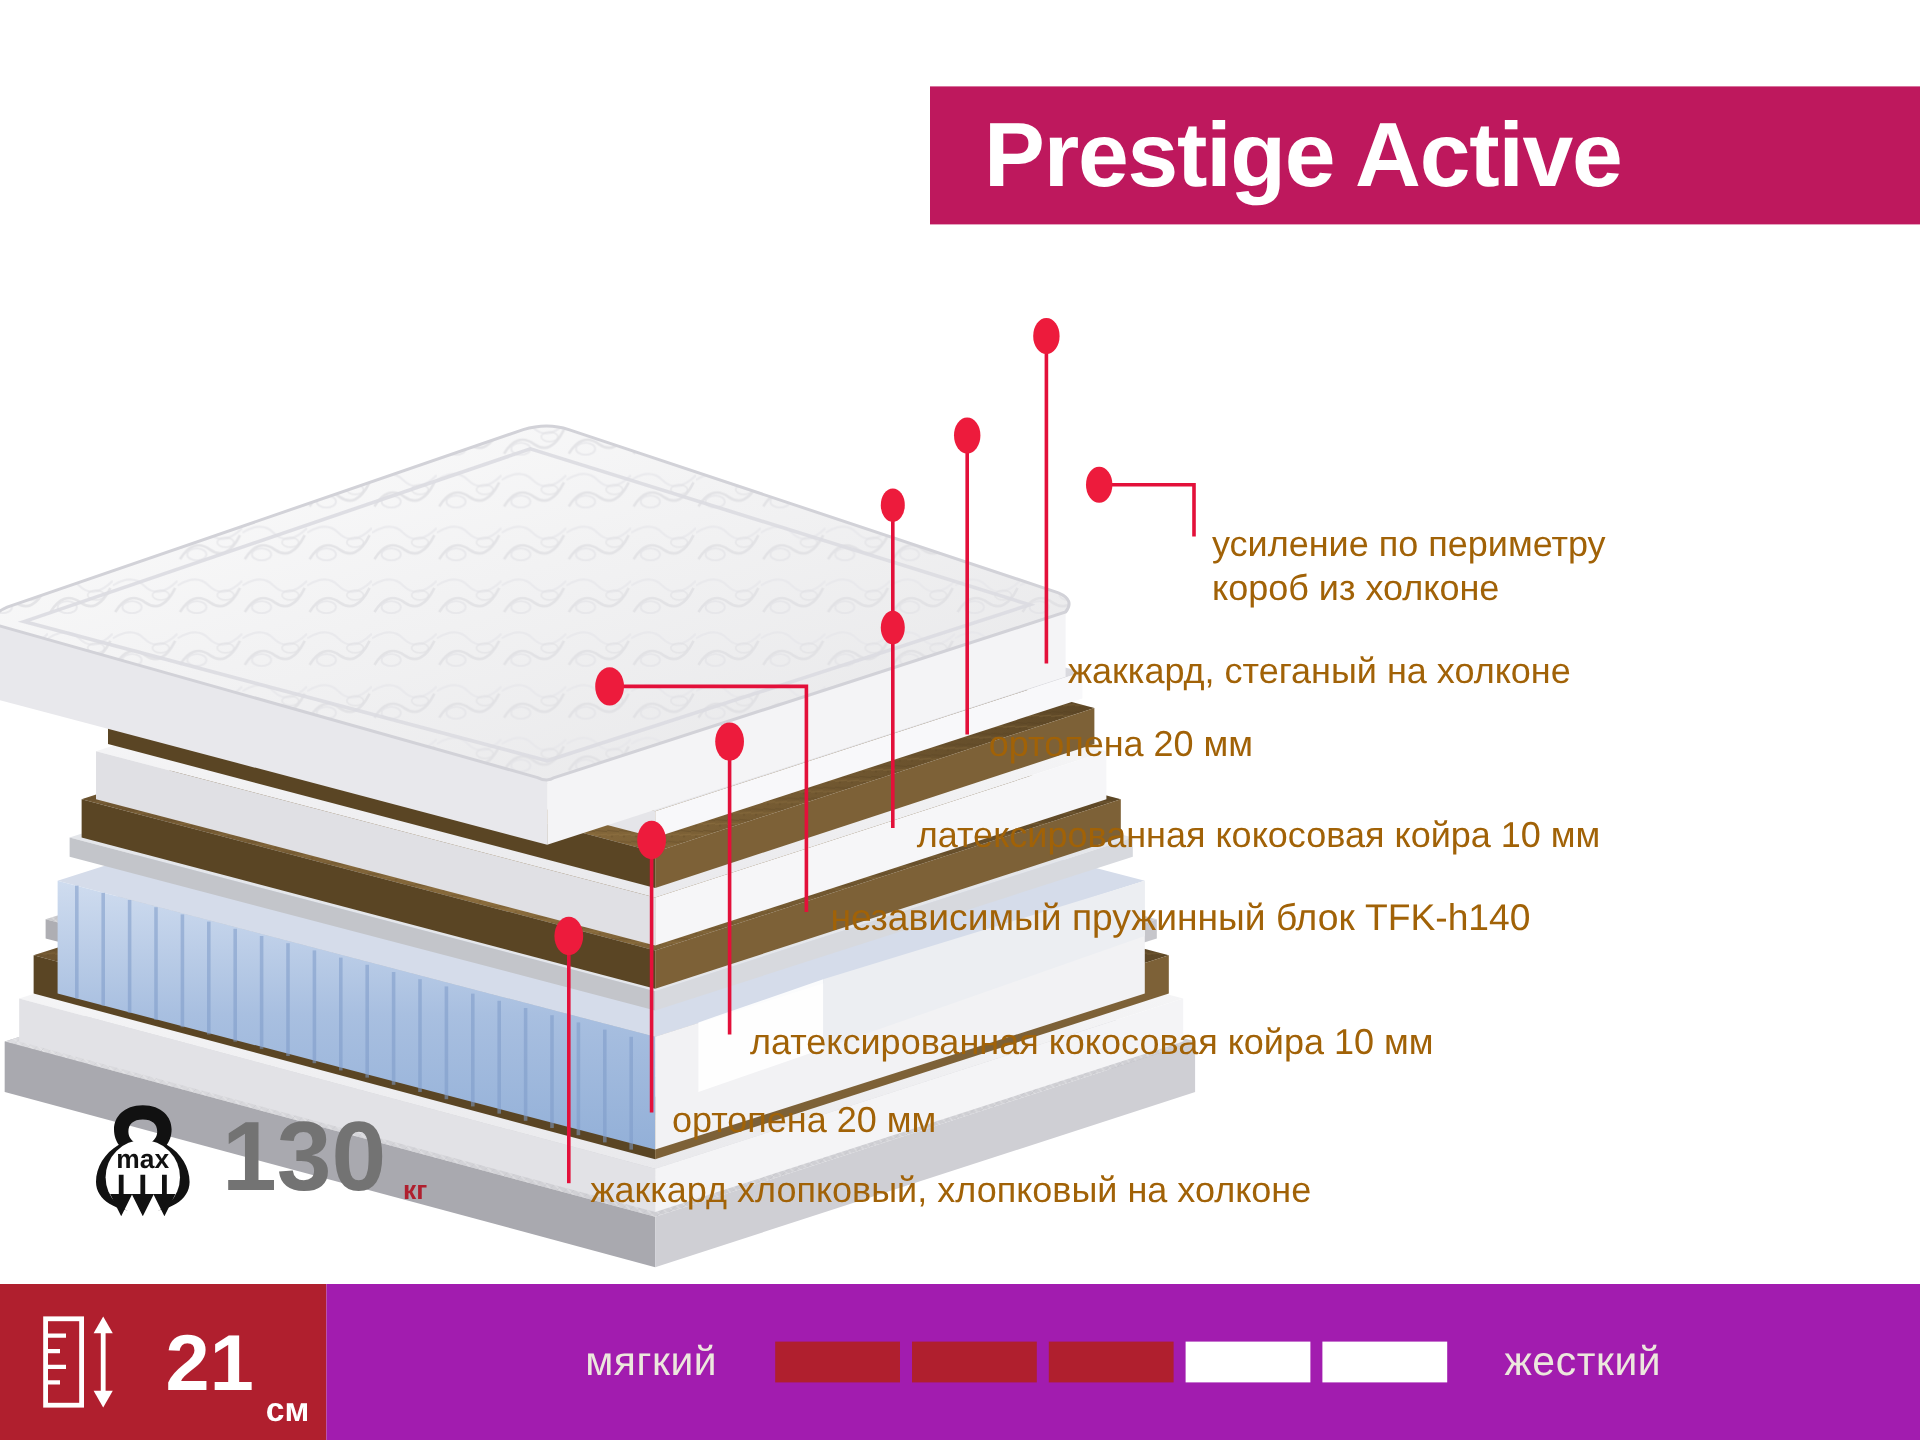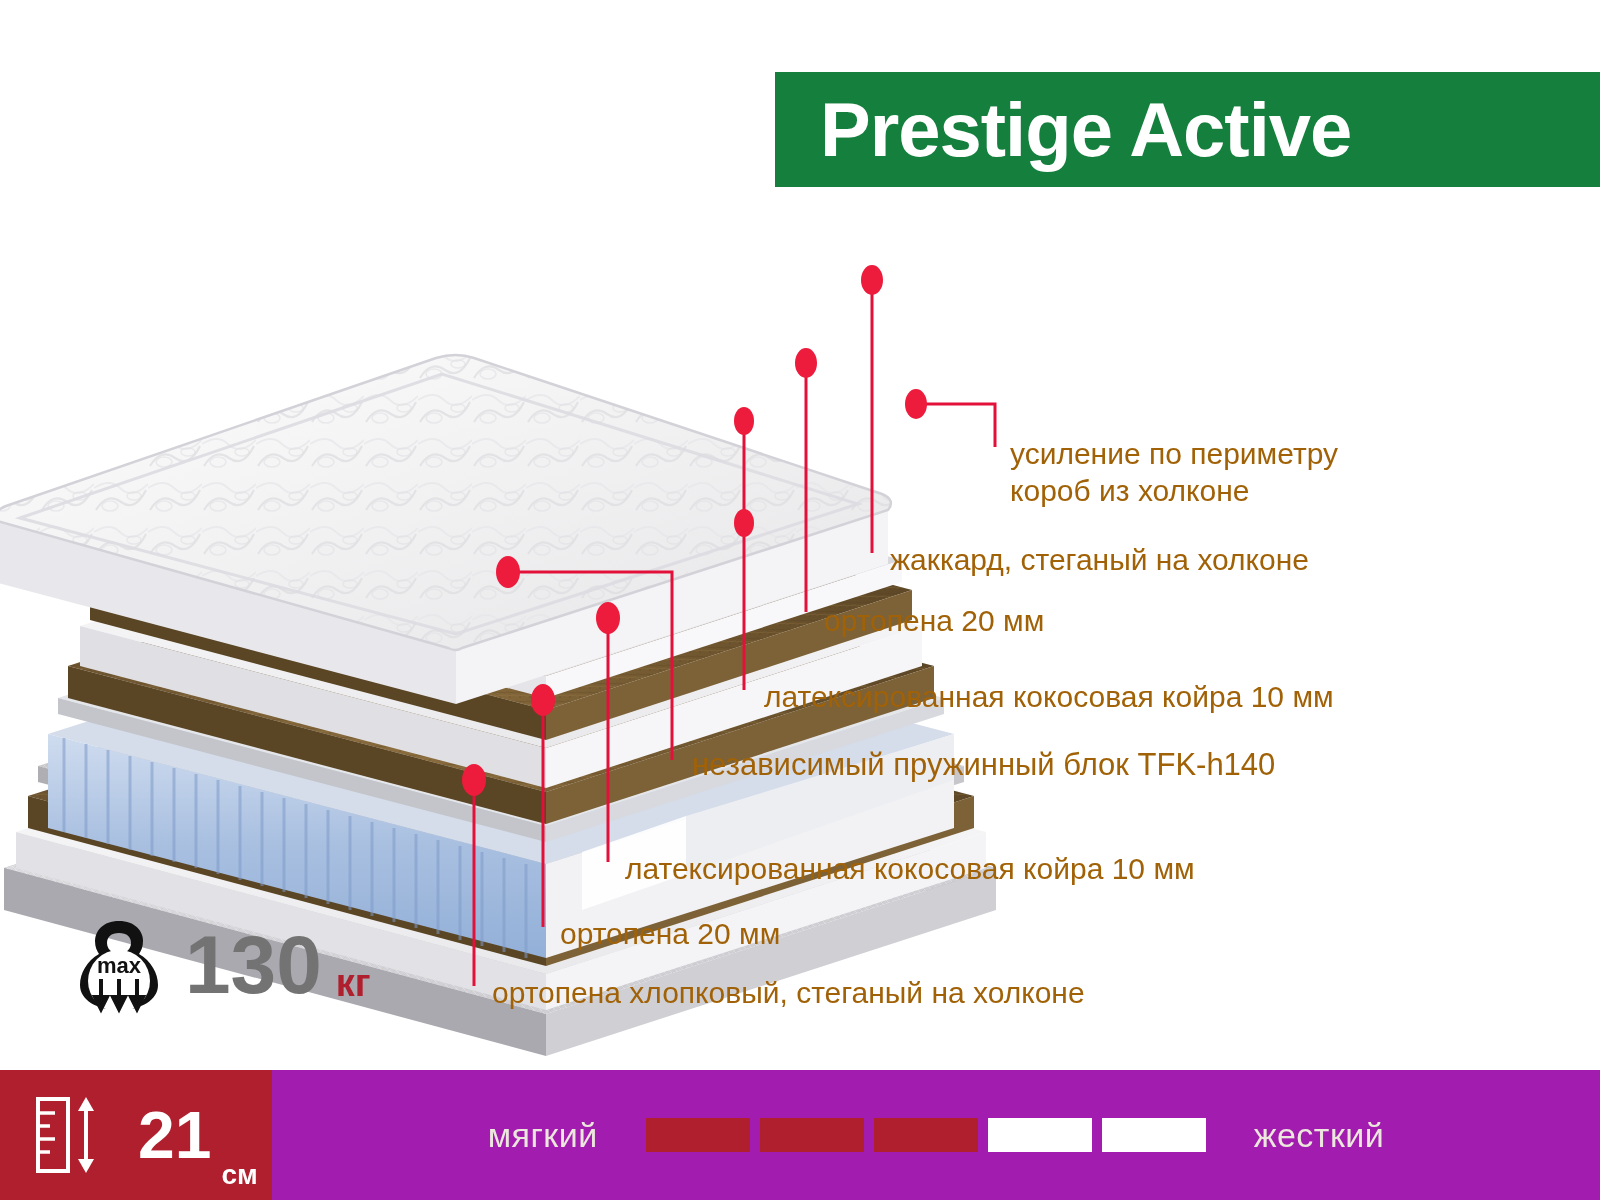--- a/index.html
+++ b/index.html
@@ -13,7 +13,7 @@
   
   .title-banner{
     position:absolute;left:775px;top:72px;width:825px;height:115px;
-    background:#15803d;display:flex;align-items:center;
+    background:#be185d;display:flex;align-items:center;
   }
   .title-text{
     color:#ffffff;font-size:76px;font-weight:bold;letter-spacing:-1px;

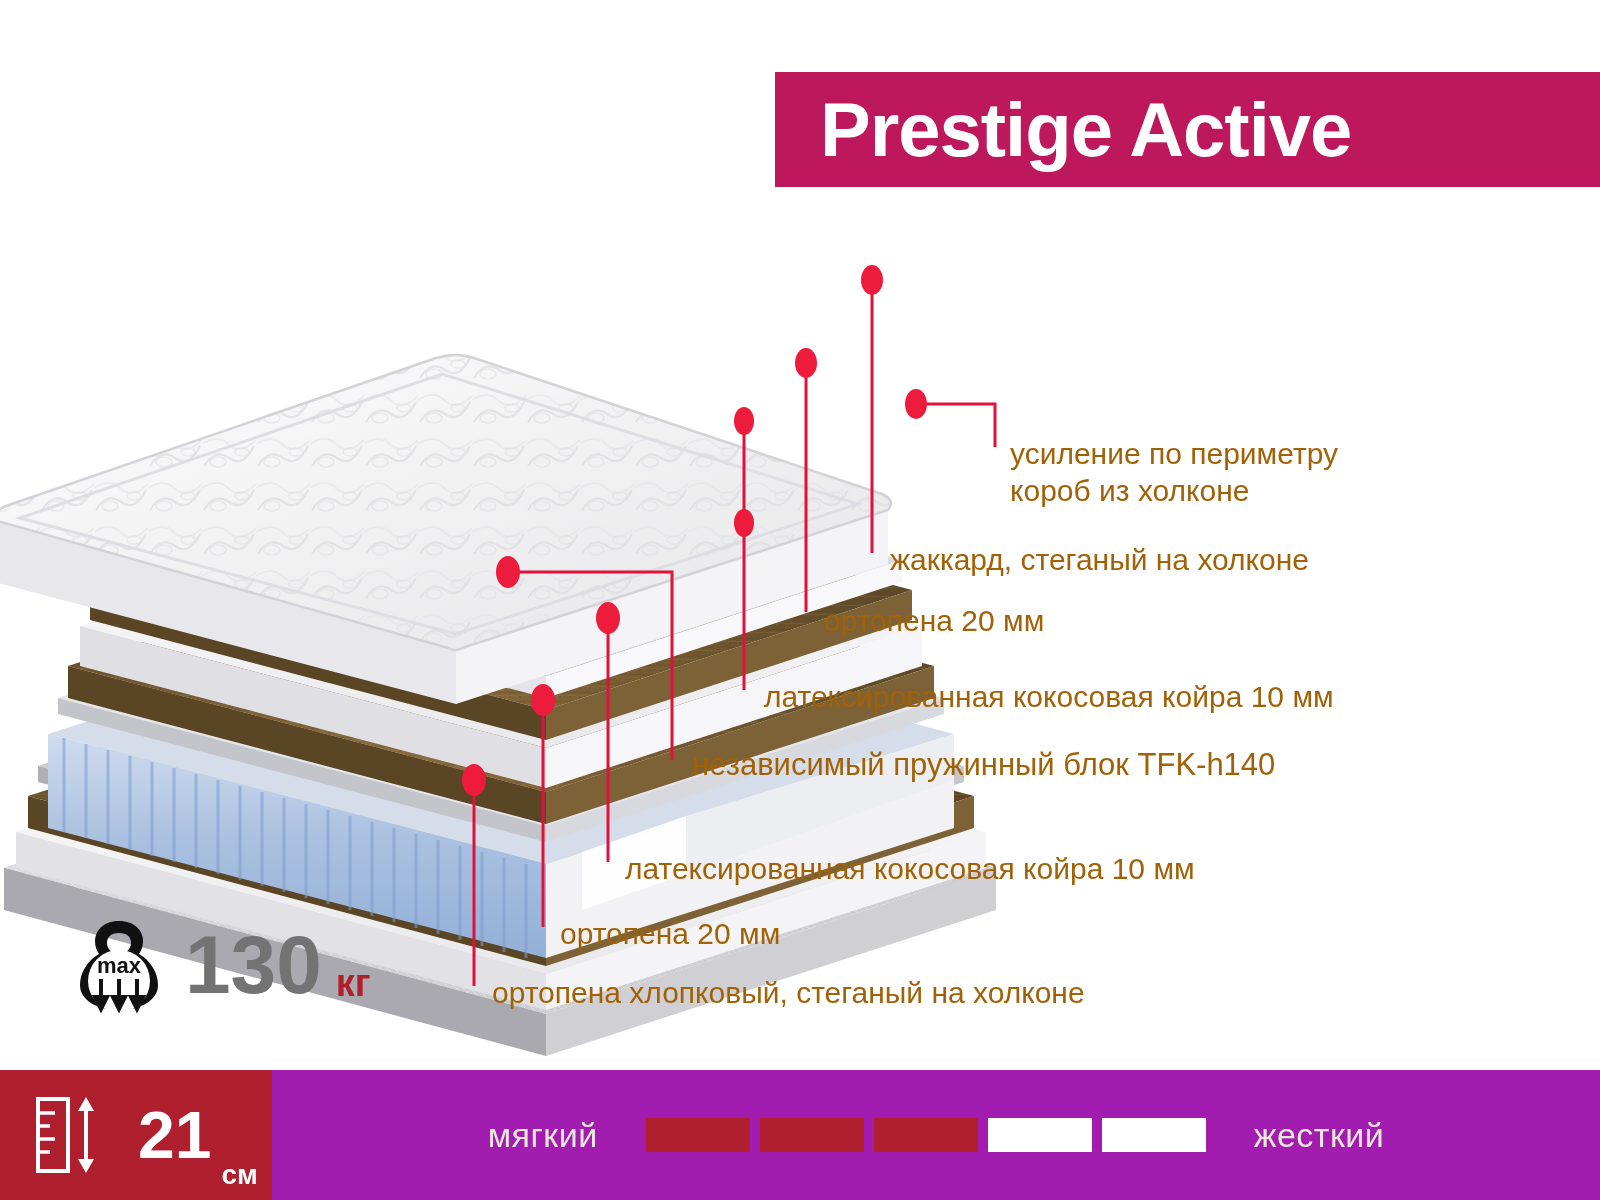--- a/index.html
+++ b/index.html
@@ -43,7 +43,7 @@
   
   .cap{position:absolute;left:75px;top:915px;display:flex;align-items:center;}
   .cap-num{color:#737373;font-size:82px;font-weight:bold;line-height:1;margin-left:22px;}
-  .cap-unit{color:#b01f2e;font-size:38px;font-weight:bold;margin-left:14px;align-self:flex-end;
+  .cap-unit{color:#b01f2e;font-size:22px;font-weight:bold;margin-left:14px;align-self:flex-end;
             padding-bottom:10px;}
 
   

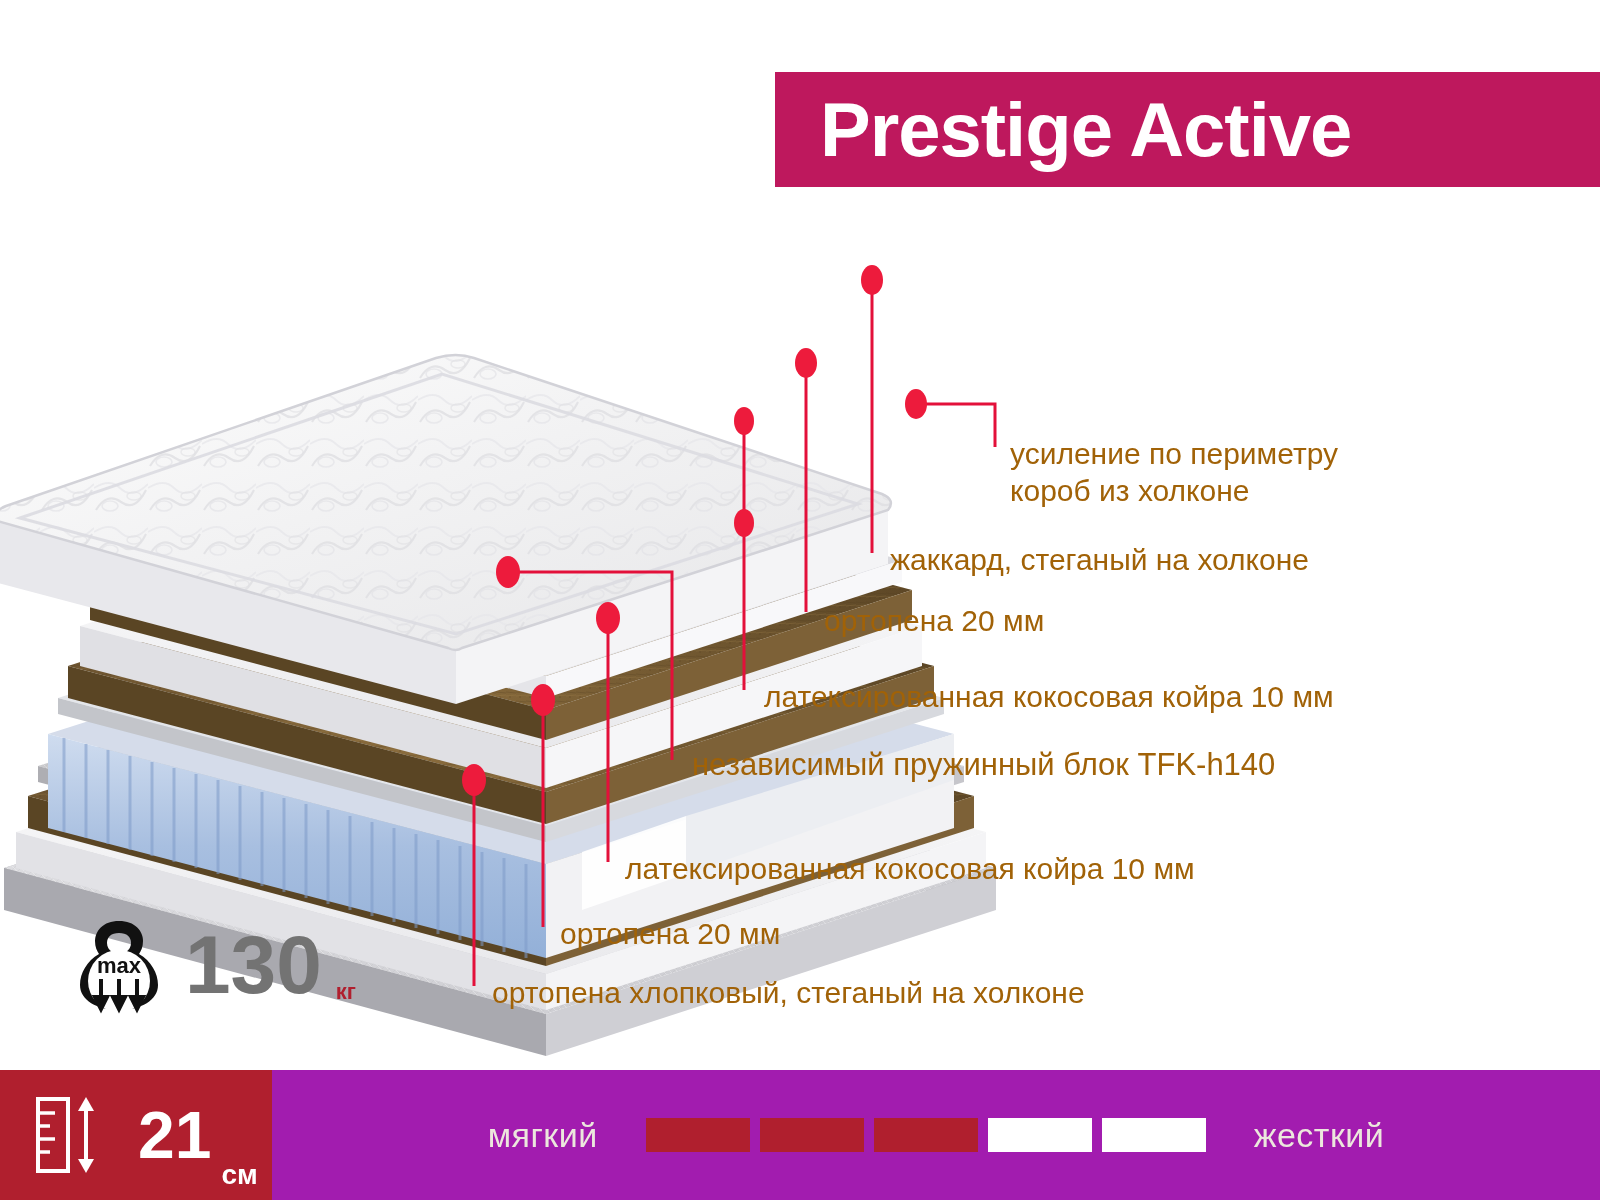--- a/index.html
+++ b/index.html
@@ -284,7 +284,7 @@
 
   <div class="lbl" style="left:560px;top:917px;">ортопена 20 мм</div>
 
-  <div class="lbl" style="left:492px;top:976px;">ортопена хлопковый, стеганый на холконе</div>
+  <div class="lbl" style="left:492px;top:976px;">жаккард хлопковый, хлопковый на холконе</div>
 
   <div class="cap">
     <svg width="88" height="100" viewBox="0 0 88 100">

